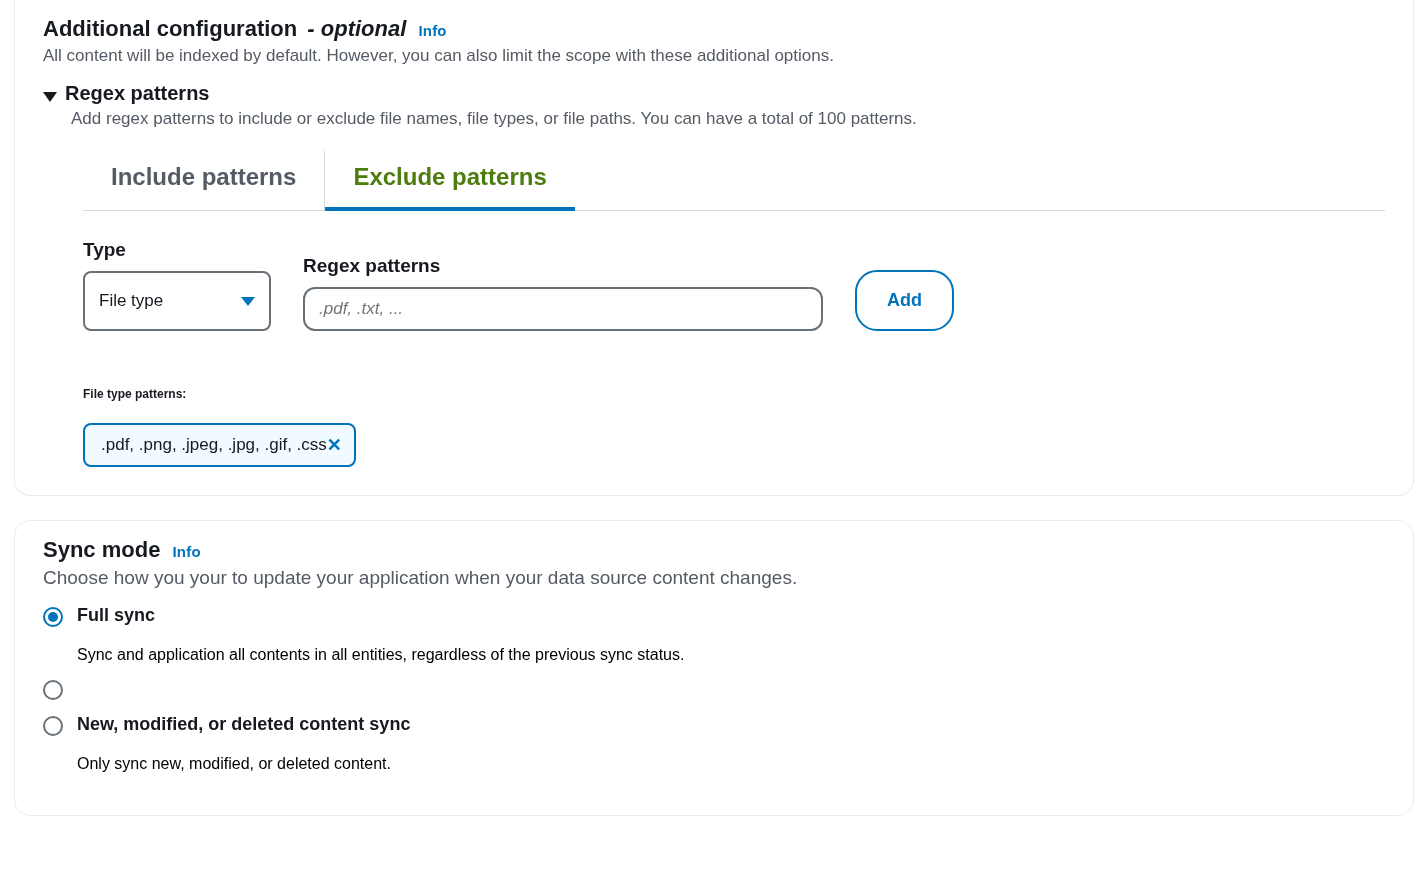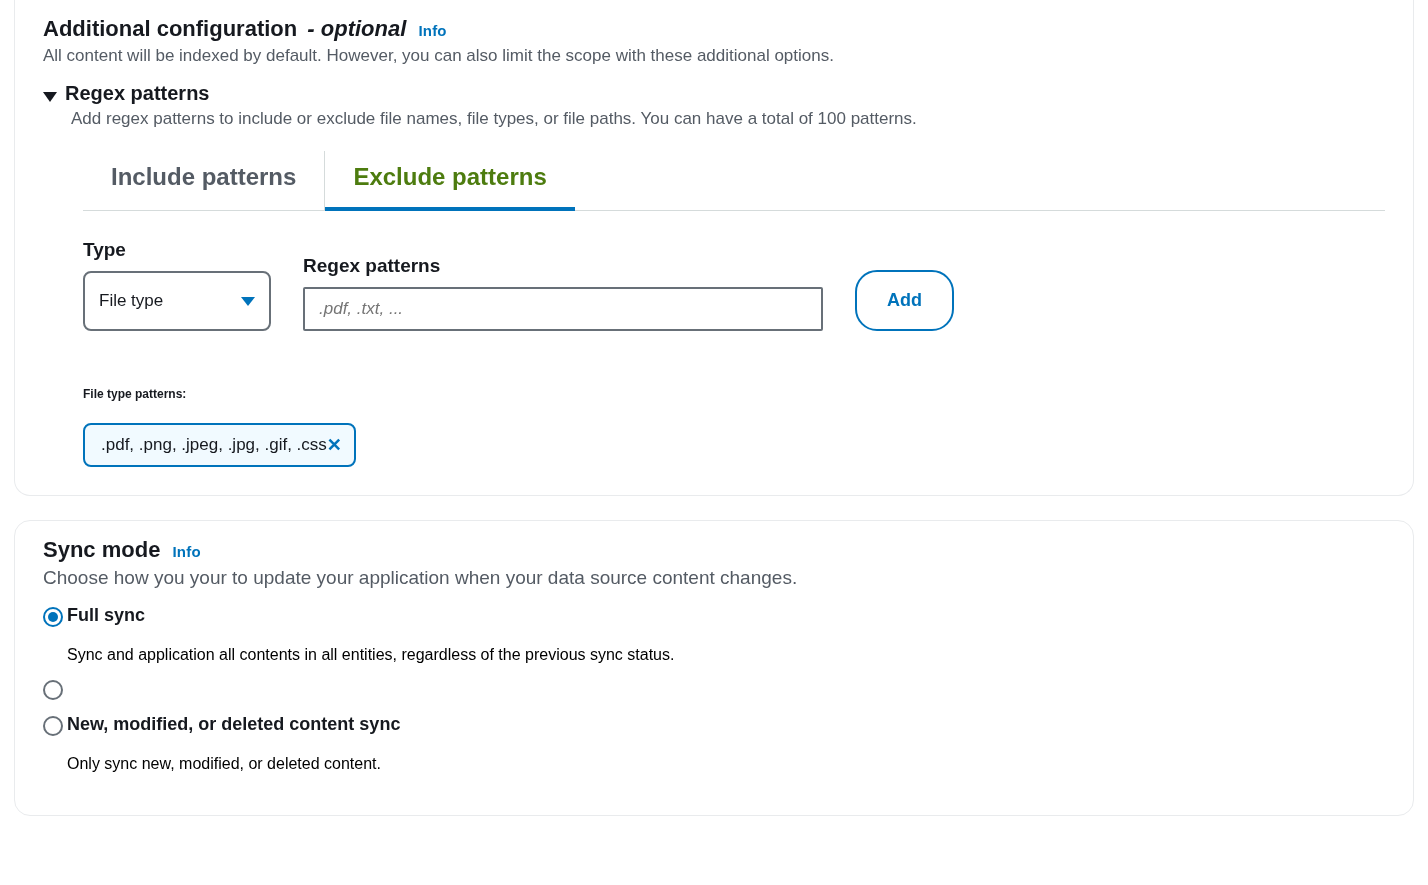--- a/index.html
+++ b/index.html
@@ -129,7 +129,7 @@
     width: 520px;
     height: 44px;
     border: 2px solid #687078;
-    border-radius: 2px;
+    border-radius: 12px;
     padding: 0 14px;
     font-size: 17px;
     font-style: italic;

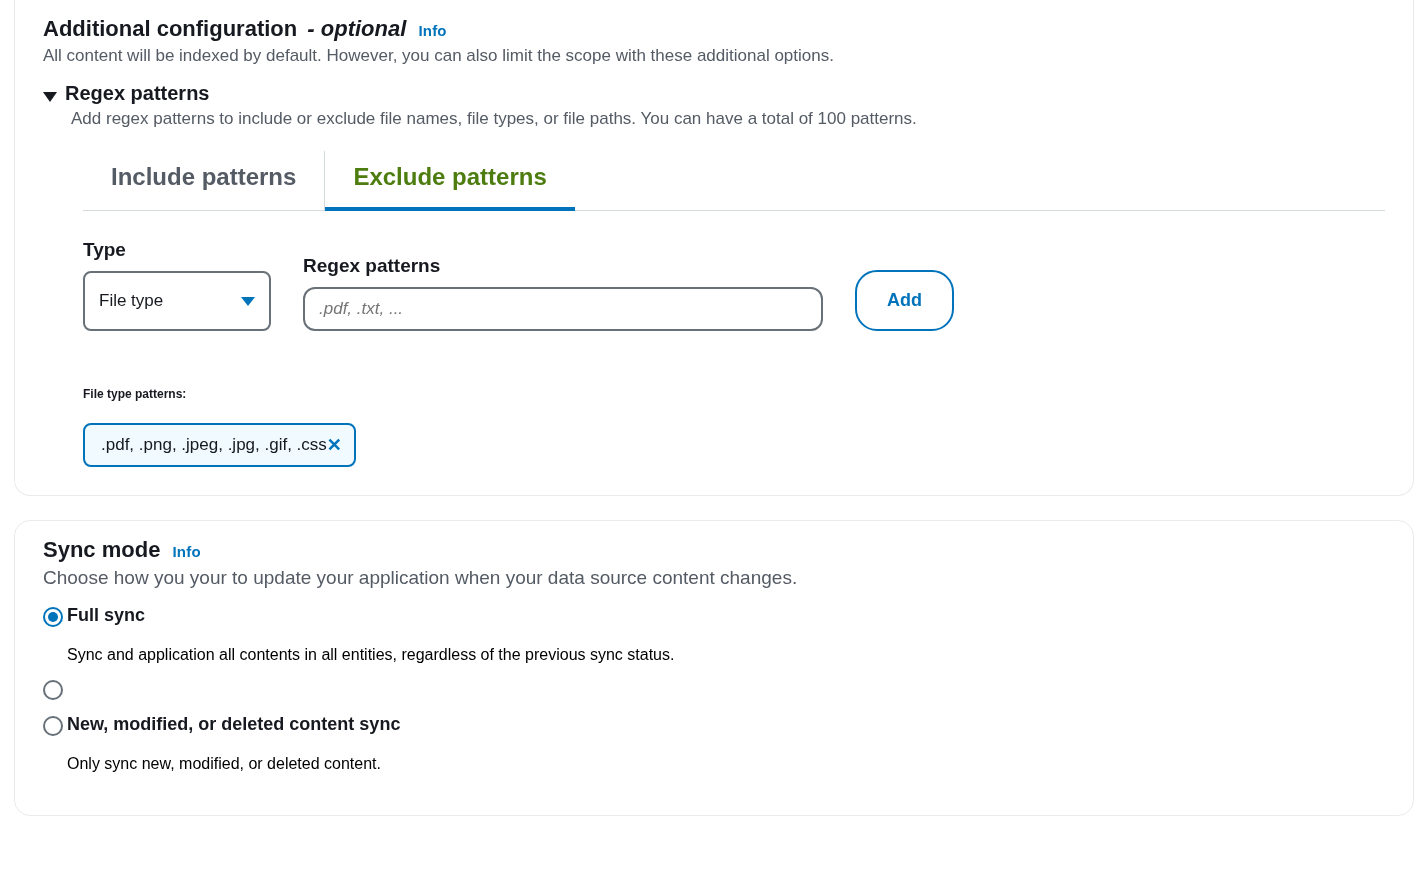--- a/index.html
+++ b/index.html
@@ -176,7 +176,7 @@
   .radio-option {
     display:flex;
     align-items:flex-start;
-    gap:4px;
+    gap:14px;
     margin: 10px 0 14px 0;
   }
   .radio-circle {

